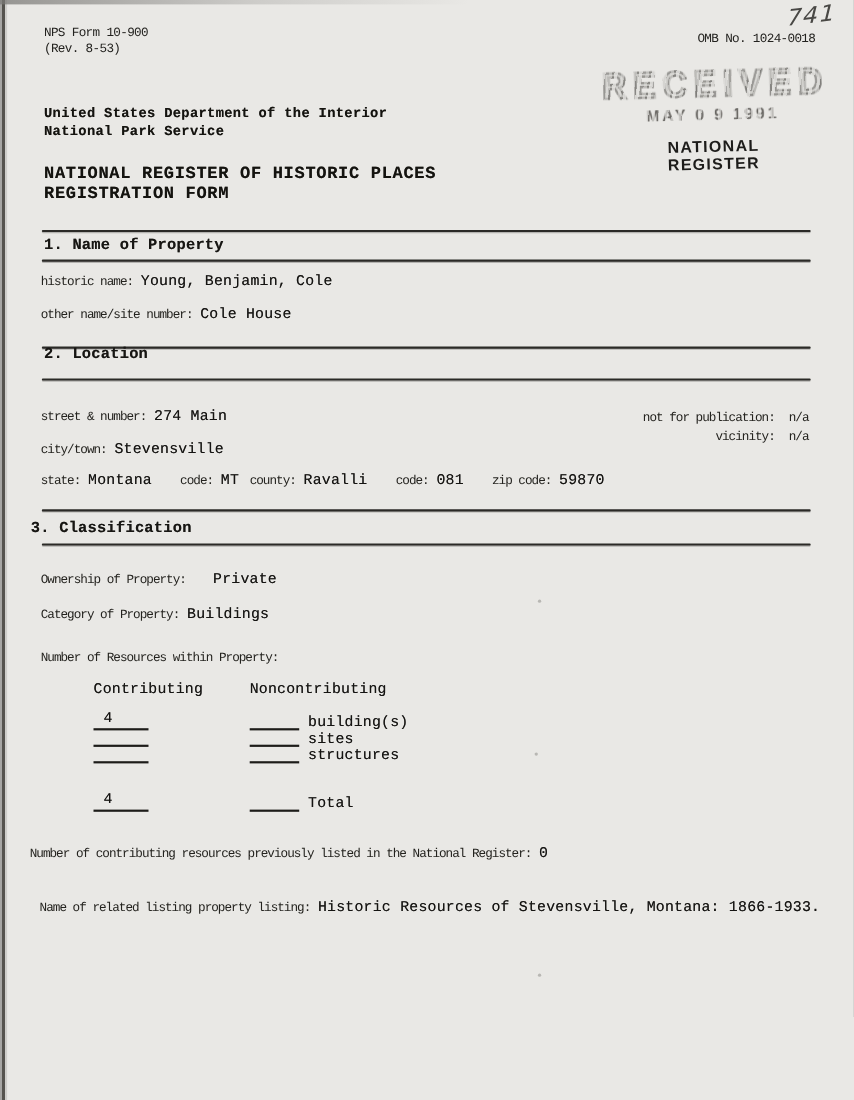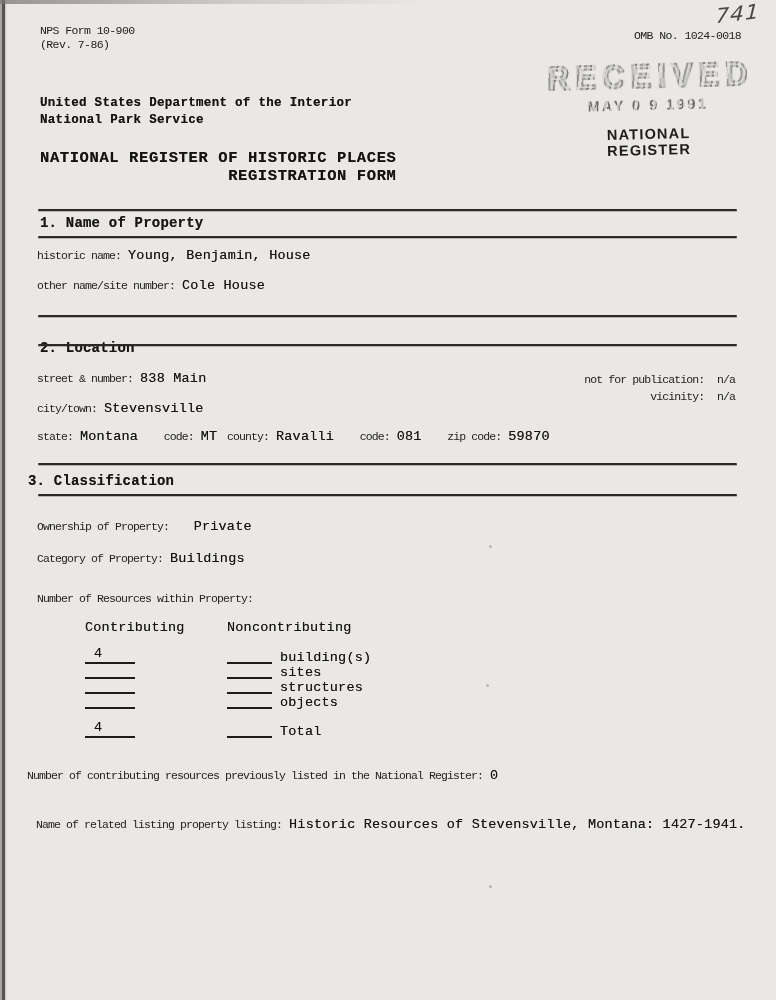--- a/index.html
+++ b/index.html
@@ -109,7 +109,7 @@
 
   <div class="abs smallblock" style="left:40px;top:24px;">
     <div>NPS Form 10-900</div>
-    <div>(Rev. 7-86)</div>
+    <div>(Rev. 8-53)</div>
   </div>
 
   <div class="abs smallblock" style="left:634px;top:29px;">OMB No. 1024-0018</div>

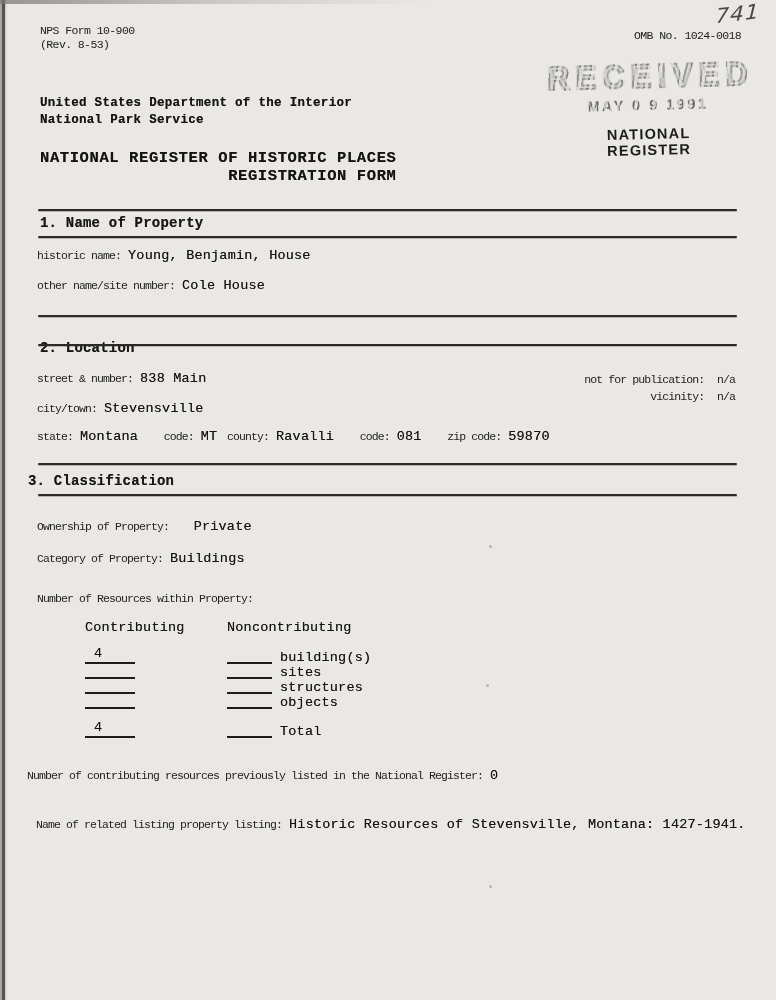--- a/index.html
+++ b/index.html
@@ -130,7 +130,7 @@
     <div>National Park Service</div>
   </div>
 
-  <div class="abs titleblock" style="left:40px;top:149px;text-align:right;">
+  <div class="abs titleblock" style="left:40px;top:149px;">
     <div>NATIONAL REGISTER OF HISTORIC PLACES</div>
     <div>REGISTRATION FORM</div>
   </div>

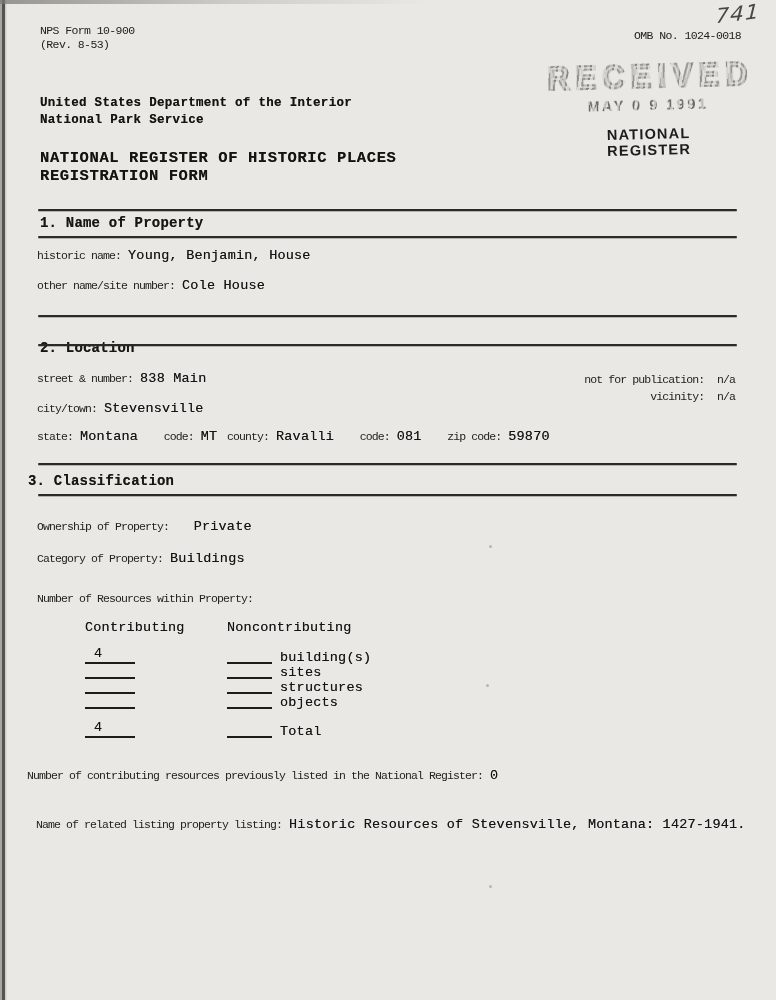--- a/index.html
+++ b/index.html
@@ -140,7 +140,7 @@
   <div class="rule" style="top:236px;"></div>
 
   <div class="abs" style="left:37px;top:246px;">
-    <span class="lbl">historic name:</span><span class="gap"></span><span class="val">Young, Benjamin, House</span>
+    <span class="lbl">historic name:</span><span class="gap"></span><span class="val">Young, Benjamin, Cole</span>
   </div>
   <div class="abs" style="left:37px;top:276px;">
     <span class="lbl">other name/site number:</span><span class="gap"></span><span class="val">Cole House</span>

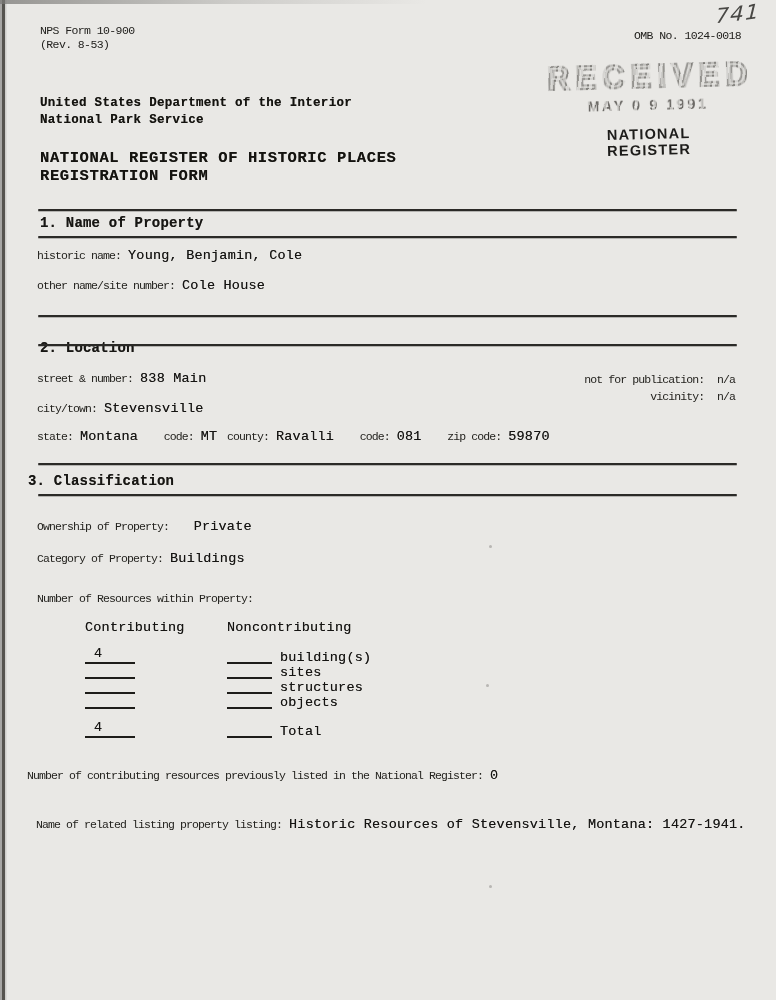--- a/index.html
+++ b/index.html
@@ -147,7 +147,7 @@
   </div>
 
   <div class="rule" style="top:315px;"></div>
-  <div class="abs hd" style="left:40px;top:340px;">2. Location</div>
+  <div class="abs hd" style="left:40px;top:314px;">2. Location</div>
   <div class="rule" style="top:344px;"></div>
 
   <div class="abs" style="left:37px;top:369px;">

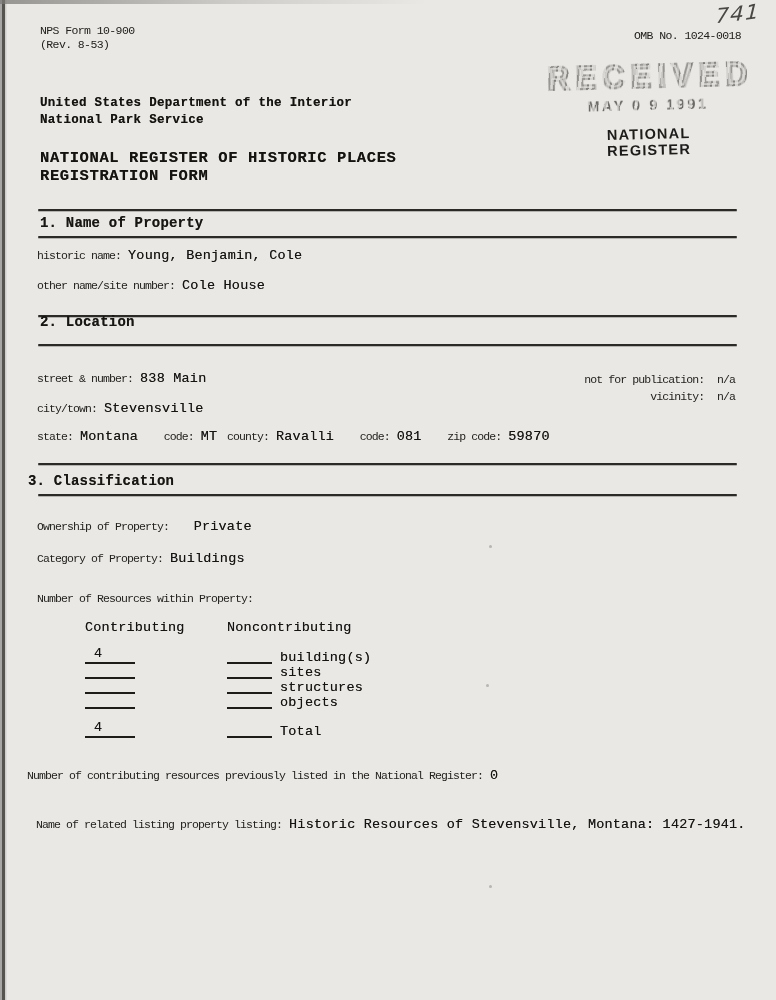--- a/index.html
+++ b/index.html
@@ -151,7 +151,7 @@
   <div class="rule" style="top:344px;"></div>
 
   <div class="abs" style="left:37px;top:369px;">
-    <span class="lbl">street &amp; number:</span><span class="gap"></span><span class="val">838 Main</span>
+    <span class="lbl">street &amp; number:</span><span class="gap"></span><span class="val">274 Main</span>
   </div>
   <div class="abs" style="right:41px;top:370px;text-align:right;">
     <span class="lbl">not for publication:</span>

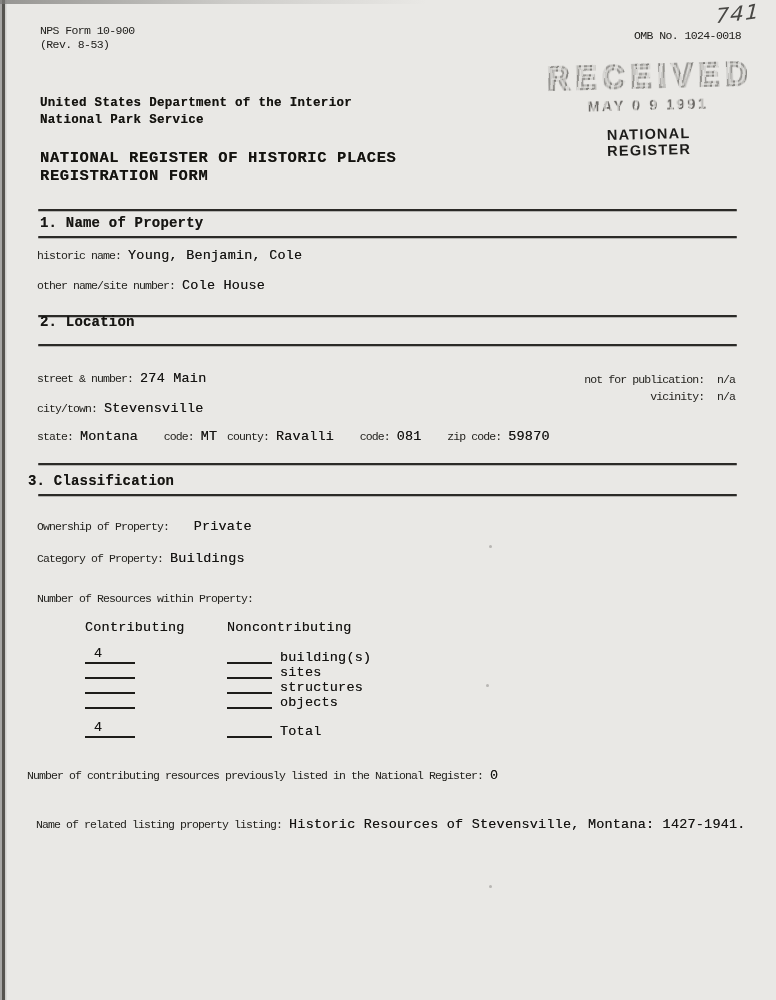--- a/index.html
+++ b/index.html
@@ -215,15 +215,6 @@
       </span>
     <span class="res-label val">structures</span>
   </div>
-  <div class="res-row" style="top:694px;">
-    <span class="cell c1">
-        <span class="cellnum"></span>
-      </span>
-    <span class="cell c2">
-        <span class="cellnum"></span>
-      </span>
-    <span class="res-label val">objects</span>
-  </div>
   <div class="res-row" style="top:723px;">
     <span class="cell c1">
         <span class="cellnum">4</span>

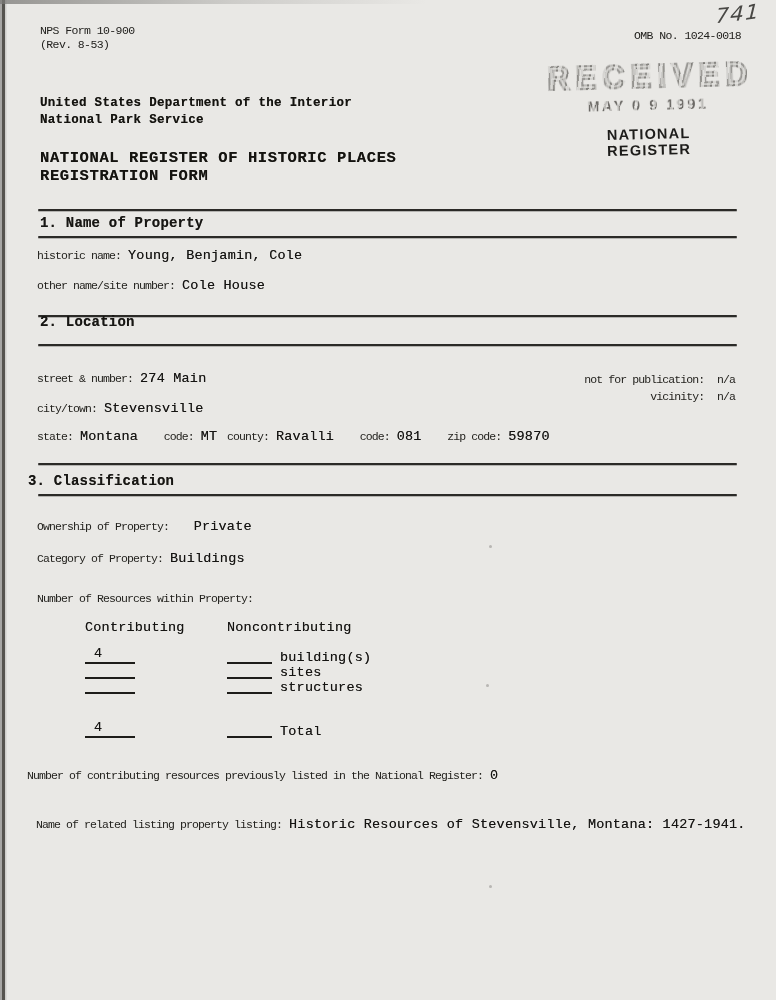--- a/index.html
+++ b/index.html
@@ -229,7 +229,7 @@
     <span class="lbl">Number of contributing resources previously listed in the National Register:</span><span class="gap"></span><span class="val">0</span>
   </div>
   <div class="abs" style="left:36px;top:815px;">
-    <span class="lbl">Name of related listing property listing:</span><span class="gap"></span><span class="val">Historic Resources of Stevensville, Montana: 1427-1941.</span>
+    <span class="lbl">Name of related listing property listing:</span><span class="gap"></span><span class="val">Historic Resources of Stevensville, Montana: 1866-1933.</span>
   </div>
 
   <div class="speck" style="left:489px;top:545px;width:3px;height:3px;"></div>

